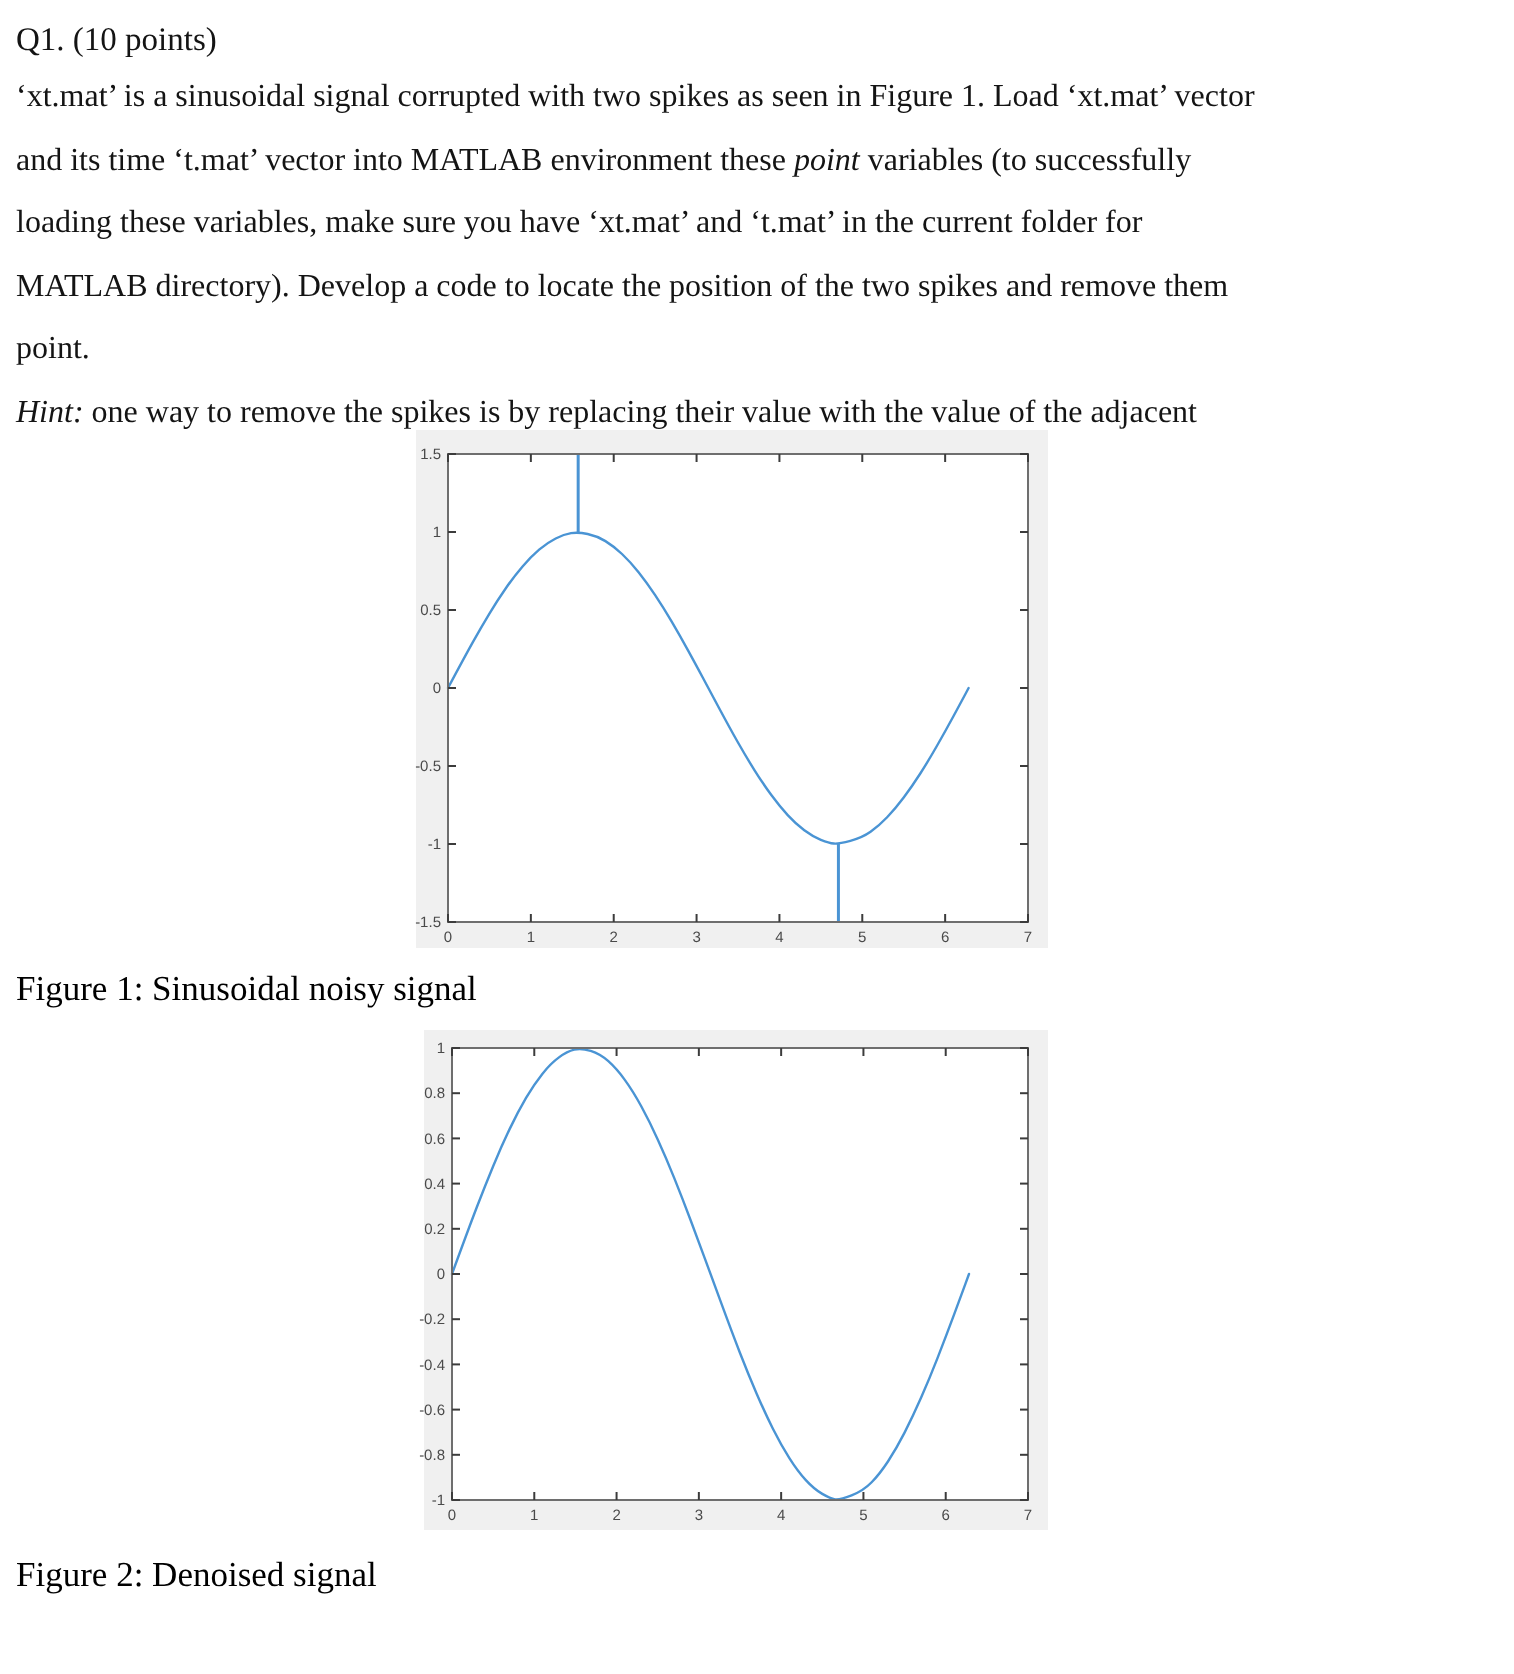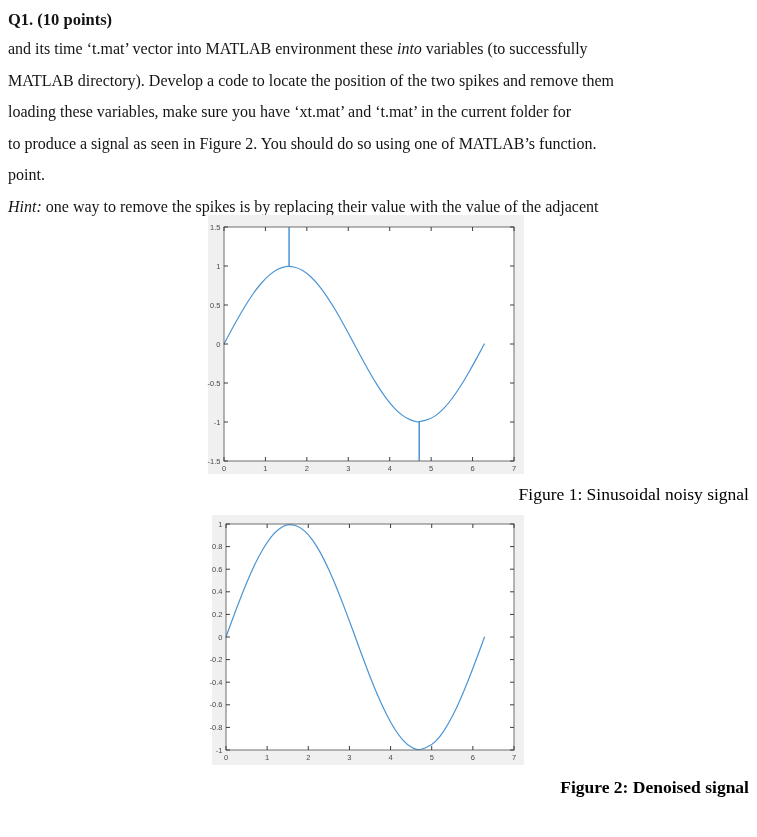--- a/index.html
+++ b/index.html
@@ -13,7 +13,7 @@
   .page{padding:6px 8px 0 8px;}
   .heading{
     font-size:16.5px;line-height:20px;
-    margin:4px 0 3px 0;font-weight:bold;
+    margin:4px 0 3px 0;font-weight:normal;
   }
   .para .line{
     font-size:16px;line-height:31.5px;

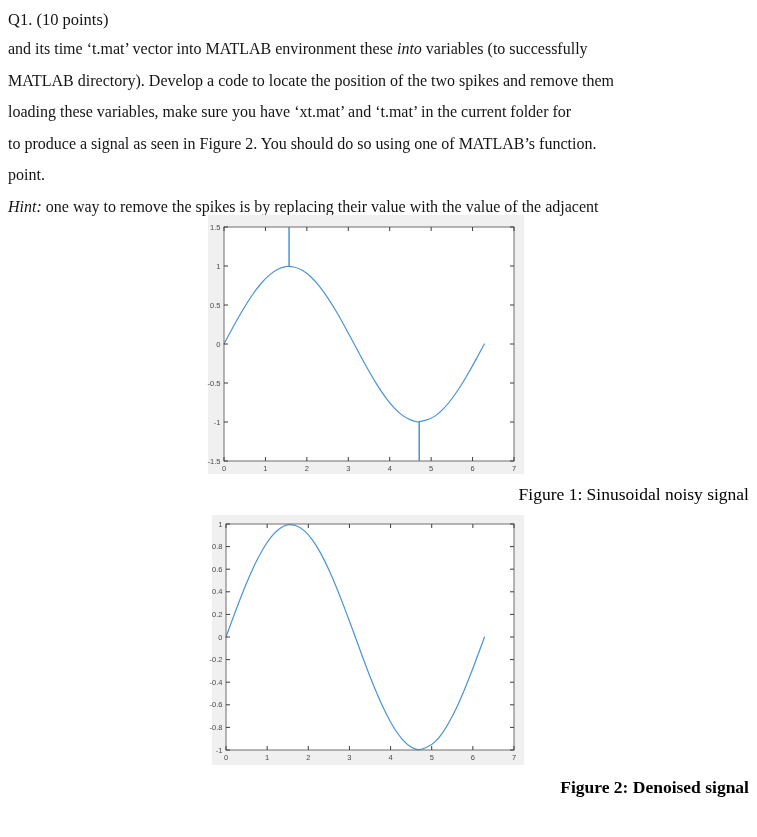--- a/index.html
+++ b/index.html
@@ -40,6 +40,7 @@
   <h1 class="heading">Q1. (10 points)</h1>
 
   <div class="para" id="paragraph">
+      <div class="line"><span>‘xt.mat’ is a sinusoidal signal corrupted with two spikes as seen in Figure 1. Load ‘xt.mat’ vector</span></div>
       <div class="line"><span>and its time ‘t.mat’ vector into MATLAB environment these </span><span class="it">into</span><span> variables (to successfully</span></div>
       <div class="line"><span>MATLAB directory). Develop a code to locate the position of the two spikes and remove them</span></div>
       <div class="line"><span>loading these variables, make sure you have ‘xt.mat’ and ‘t.mat’ in the current folder for</span></div>

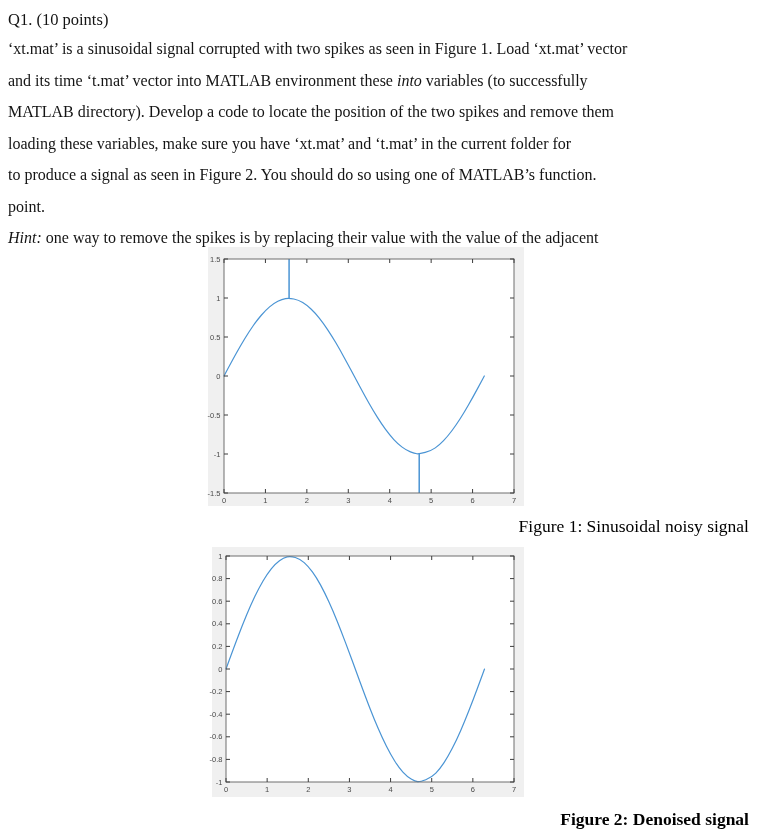--- a/index.html
+++ b/index.html
@@ -41,7 +41,7 @@
 
   <div class="para" id="paragraph">
       <div class="line"><span>‘xt.mat’ is a sinusoidal signal corrupted with two spikes as seen in Figure 1. Load ‘xt.mat’ vector</span></div>
-      <div class="line"><span>and its time ‘t.mat’ vector into MATLAB environment these </span><span class="it">into</span><span> variables (to successfully</span></div>
+      <div class="line"><span>and its time ‘t.mat’ vector into MATLAB environment these </span><span class="it">point</span><span> variables (to successfully</span></div>
       <div class="line"><span>MATLAB directory). Develop a code to locate the position of the two spikes and remove them</span></div>
       <div class="line"><span>loading these variables, make sure you have ‘xt.mat’ and ‘t.mat’ in the current folder for</span></div>
       <div class="line"><span>to produce a signal as seen in Figure 2. You should do so using one of MATLAB’s function.</span></div>

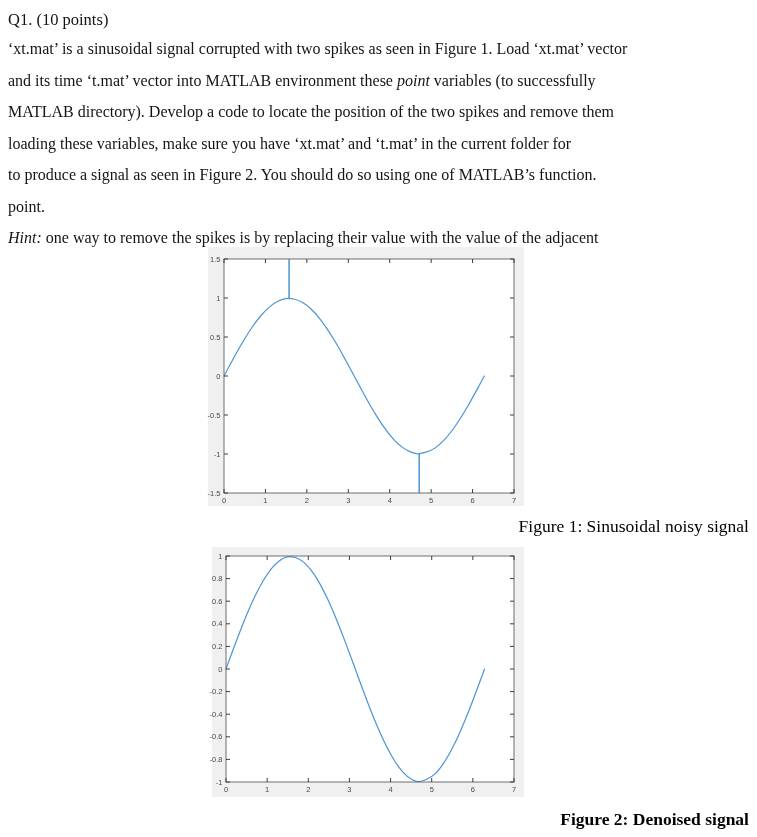--- a/index.html
+++ b/index.html
@@ -42,8 +42,8 @@
   <div class="para" id="paragraph">
       <div class="line"><span>‘xt.mat’ is a sinusoidal signal corrupted with two spikes as seen in Figure 1. Load ‘xt.mat’ vector</span></div>
       <div class="line"><span>and its time ‘t.mat’ vector into MATLAB environment these </span><span class="it">point</span><span> variables (to successfully</span></div>
+      <div class="line"><span>loading these variables, make sure you have ‘xt.mat’ and ‘t.mat’ in the current folder for</span></div>
       <div class="line"><span>MATLAB directory). Develop a code to locate the position of the two spikes and remove them</span></div>
-      <div class="line"><span>loading these variables, make sure you have ‘xt.mat’ and ‘t.mat’ in the current folder for</span></div>
       <div class="line"><span>to produce a signal as seen in Figure 2. You should do so using one of MATLAB’s function.</span></div>
       <div class="line"><span>point.</span></div>
       <div class="line"><span class="it">Hint:</span><span> one way to remove the spikes is by replacing their value with the value of the adjacent</span></div>

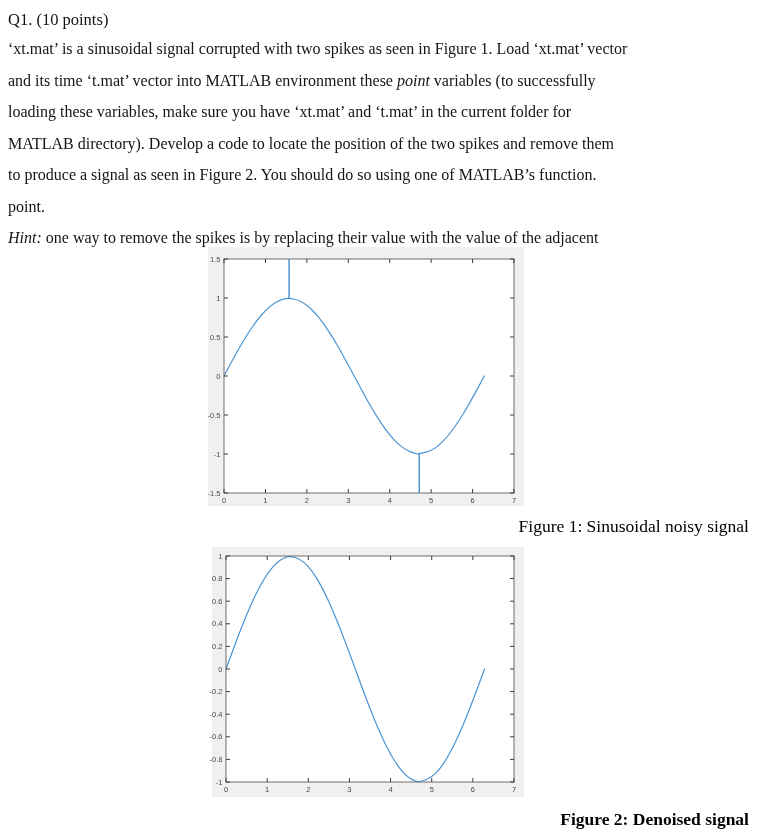--- a/index.html
+++ b/index.html
@@ -44,7 +44,6 @@
       <div class="line"><span>and its time ‘t.mat’ vector into MATLAB environment these </span><span class="it">point</span><span> variables (to successfully</span></div>
       <div class="line"><span>loading these variables, make sure you have ‘xt.mat’ and ‘t.mat’ in the current folder for</span></div>
       <div class="line"><span>MATLAB directory). Develop a code to locate the position of the two spikes and remove them</span></div>
-      <div class="line"><span>to produce a signal as seen in Figure 2. You should do so using one of MATLAB’s function.</span></div>
       <div class="line"><span>point.</span></div>
       <div class="line"><span class="it">Hint:</span><span> one way to remove the spikes is by replacing their value with the value of the adjacent</span></div>
     </div>

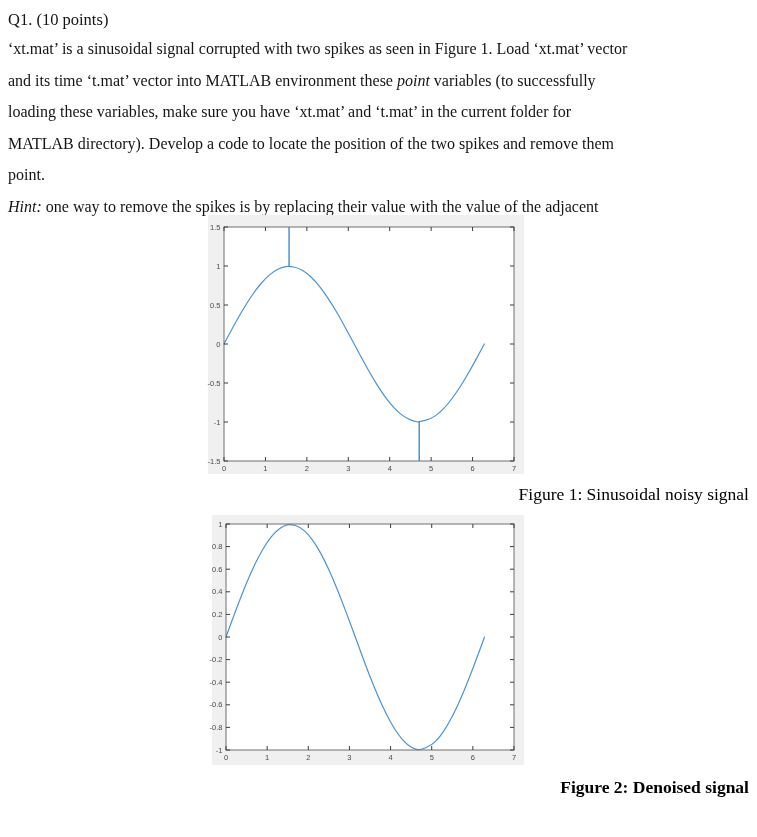--- a/index.html
+++ b/index.html
@@ -25,7 +25,7 @@
   #chart-1{margin:0 0 0 204px;width:312px;height:250px;}
   .caption{
     font-size:17.5px;color:#000;
-    text-align:right;
+    text-align:left;
     margin:10px 0 10px 0;
     width:741px;
   }

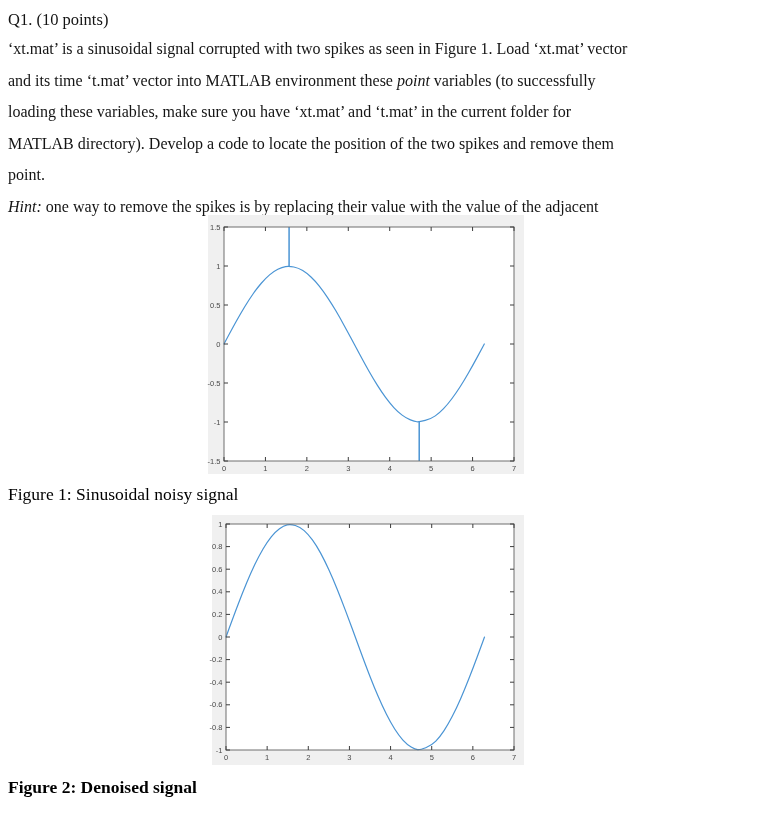--- a/index.html
+++ b/index.html
@@ -29,7 +29,7 @@
     margin:10px 0 10px 0;
     width:741px;
   }
-  .caption2{margin-top:12px;font-weight:bold;}
+  .caption2{margin-top:12px;}
   svg{display:block;overflow:visible;}
 </style>
 </head>

